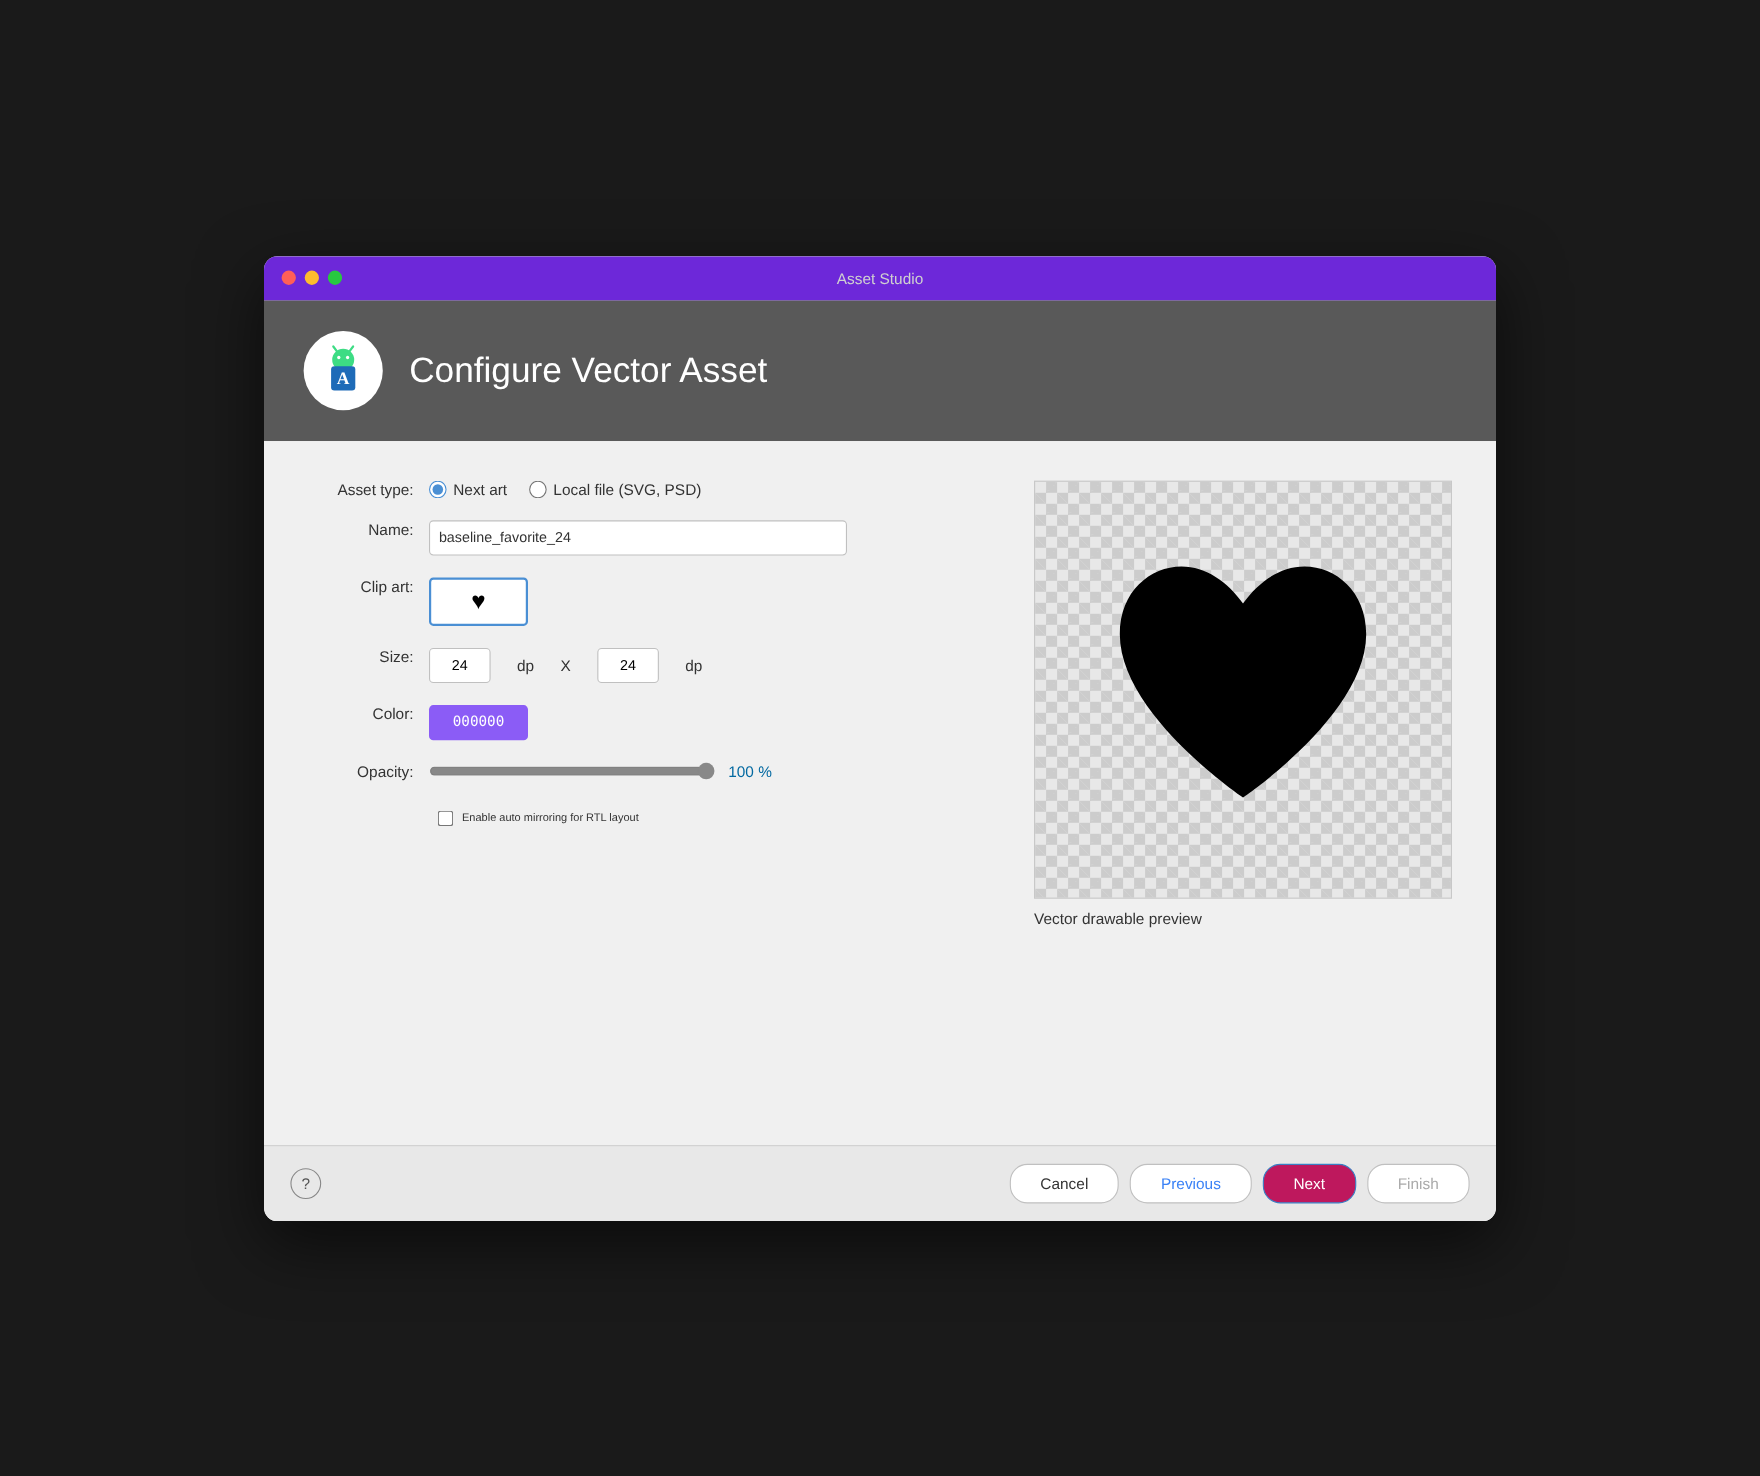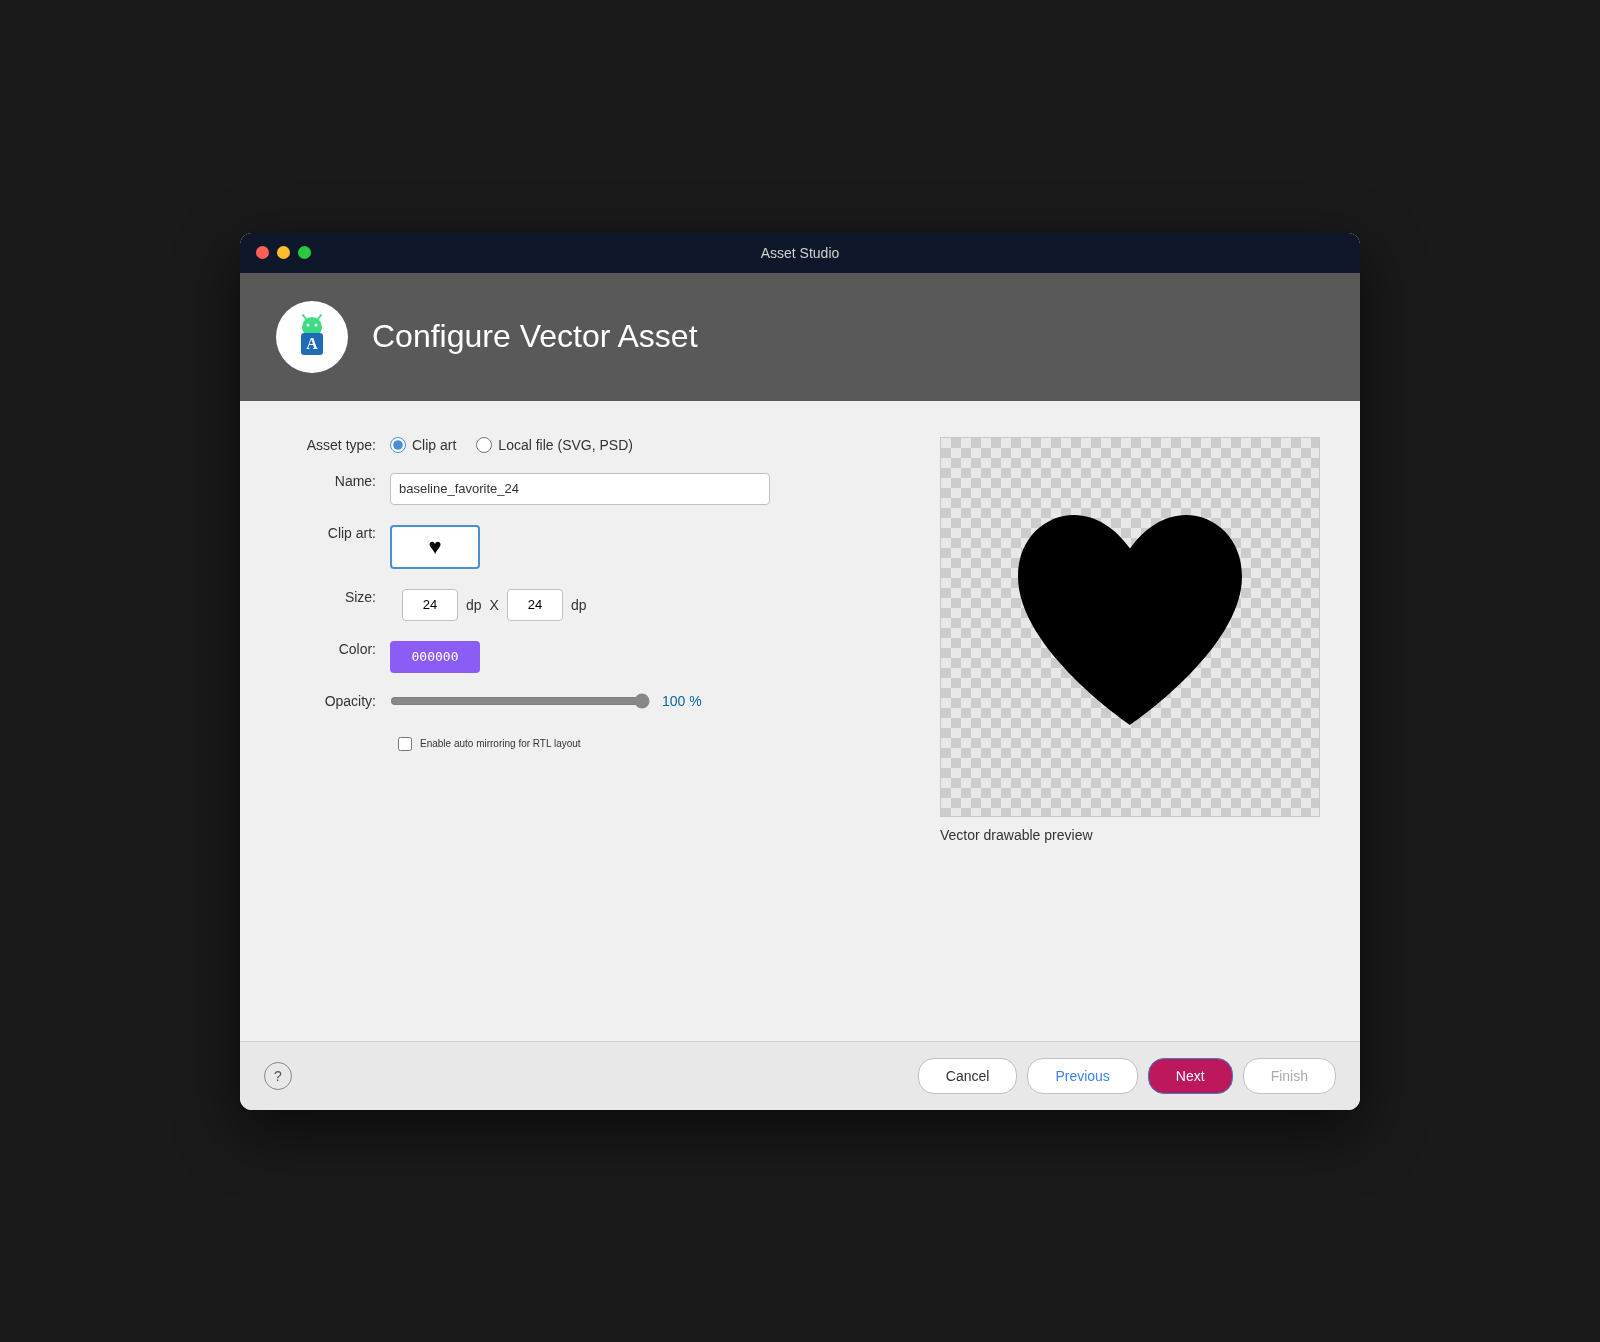--- a/index.html
+++ b/index.html
@@ -19,7 +19,7 @@
       overflow: hidden;
     }
     .title-bar {
-      background: #0f172a;
+      background: #6d28d9;
       height: 40px;
       display: flex;
       align-items: center;

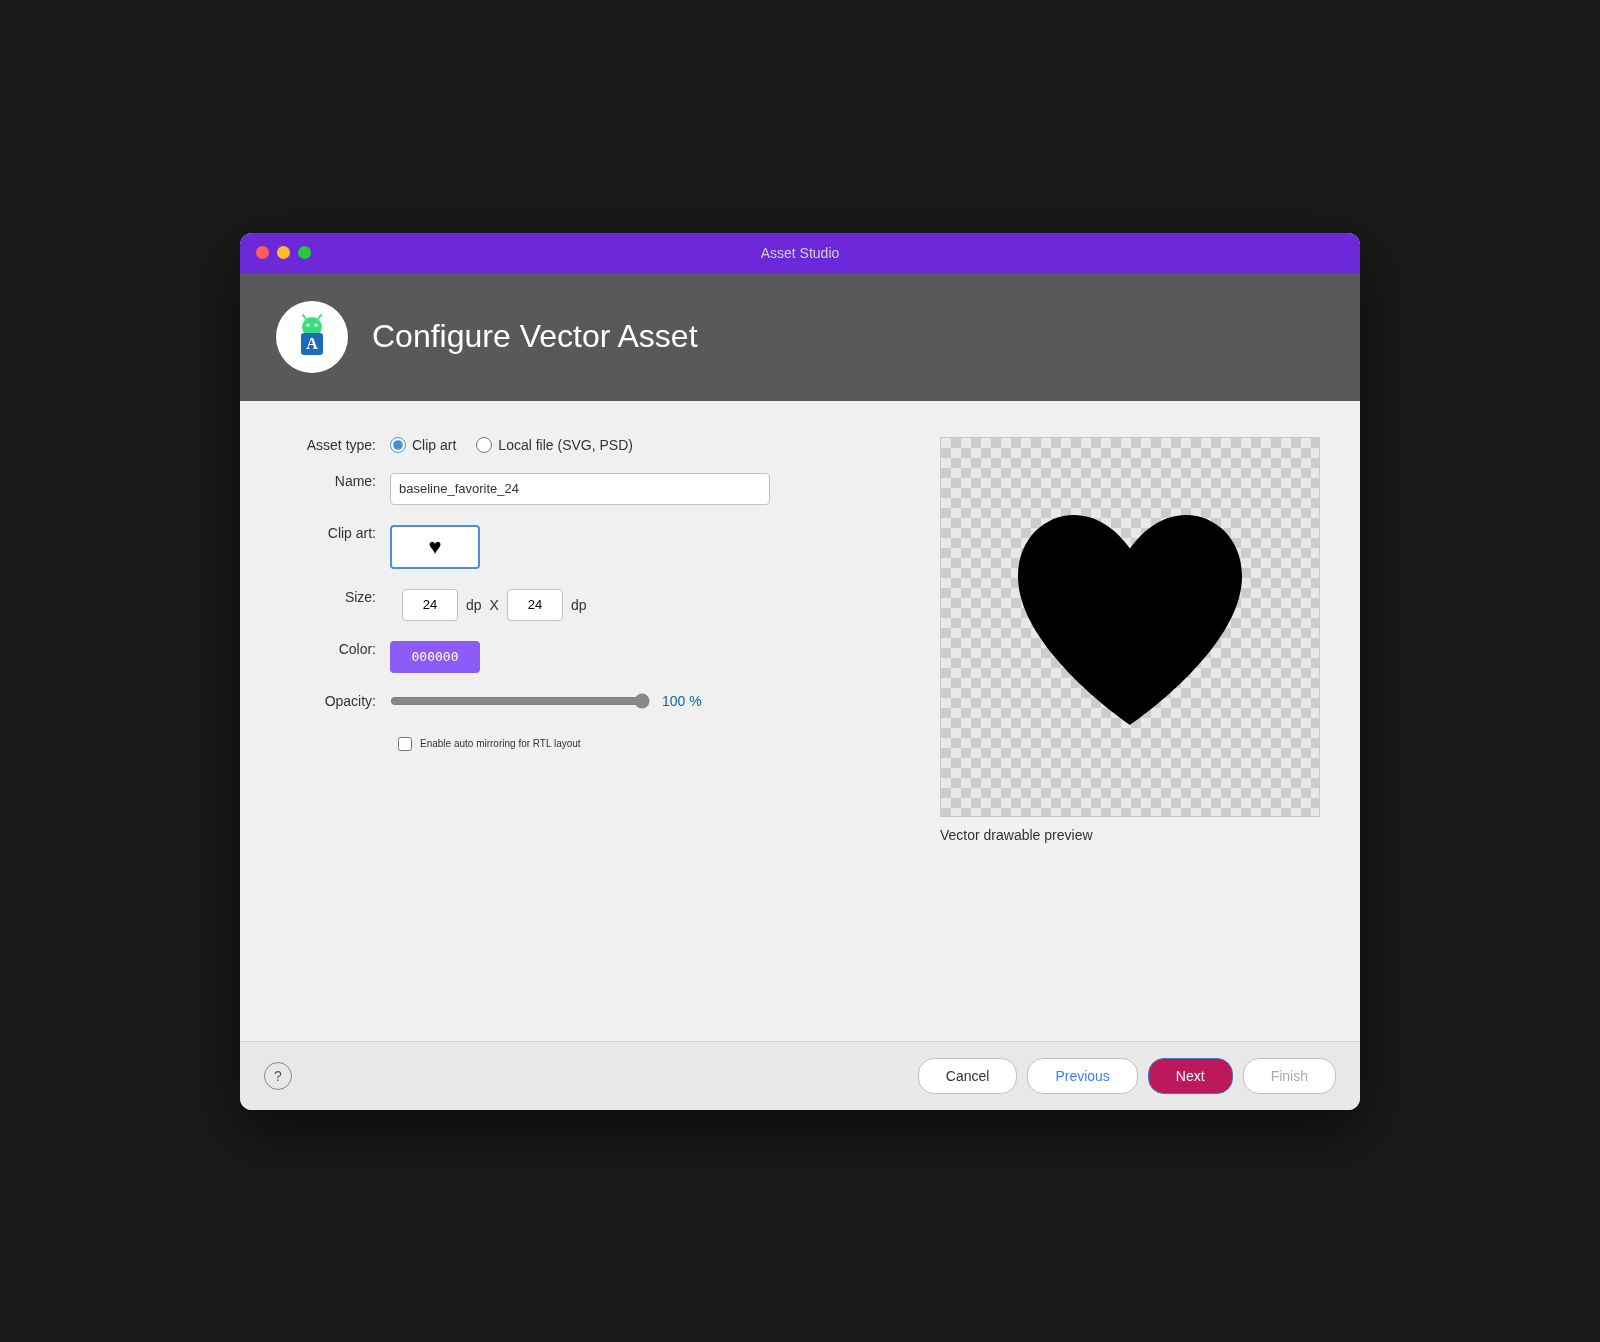--- a/index.html
+++ b/index.html
@@ -331,7 +331,7 @@
           <div class="radio-group">
             <label class="radio-option">
               <input type="radio" name="asset_type" class="radio-input" checked="" style="">
-              <span>Clip art</span>
+              <span>Next art</span>
             </label>
             <label class="radio-option">
               <input type="radio" name="asset_type" class="radio-input" style="">

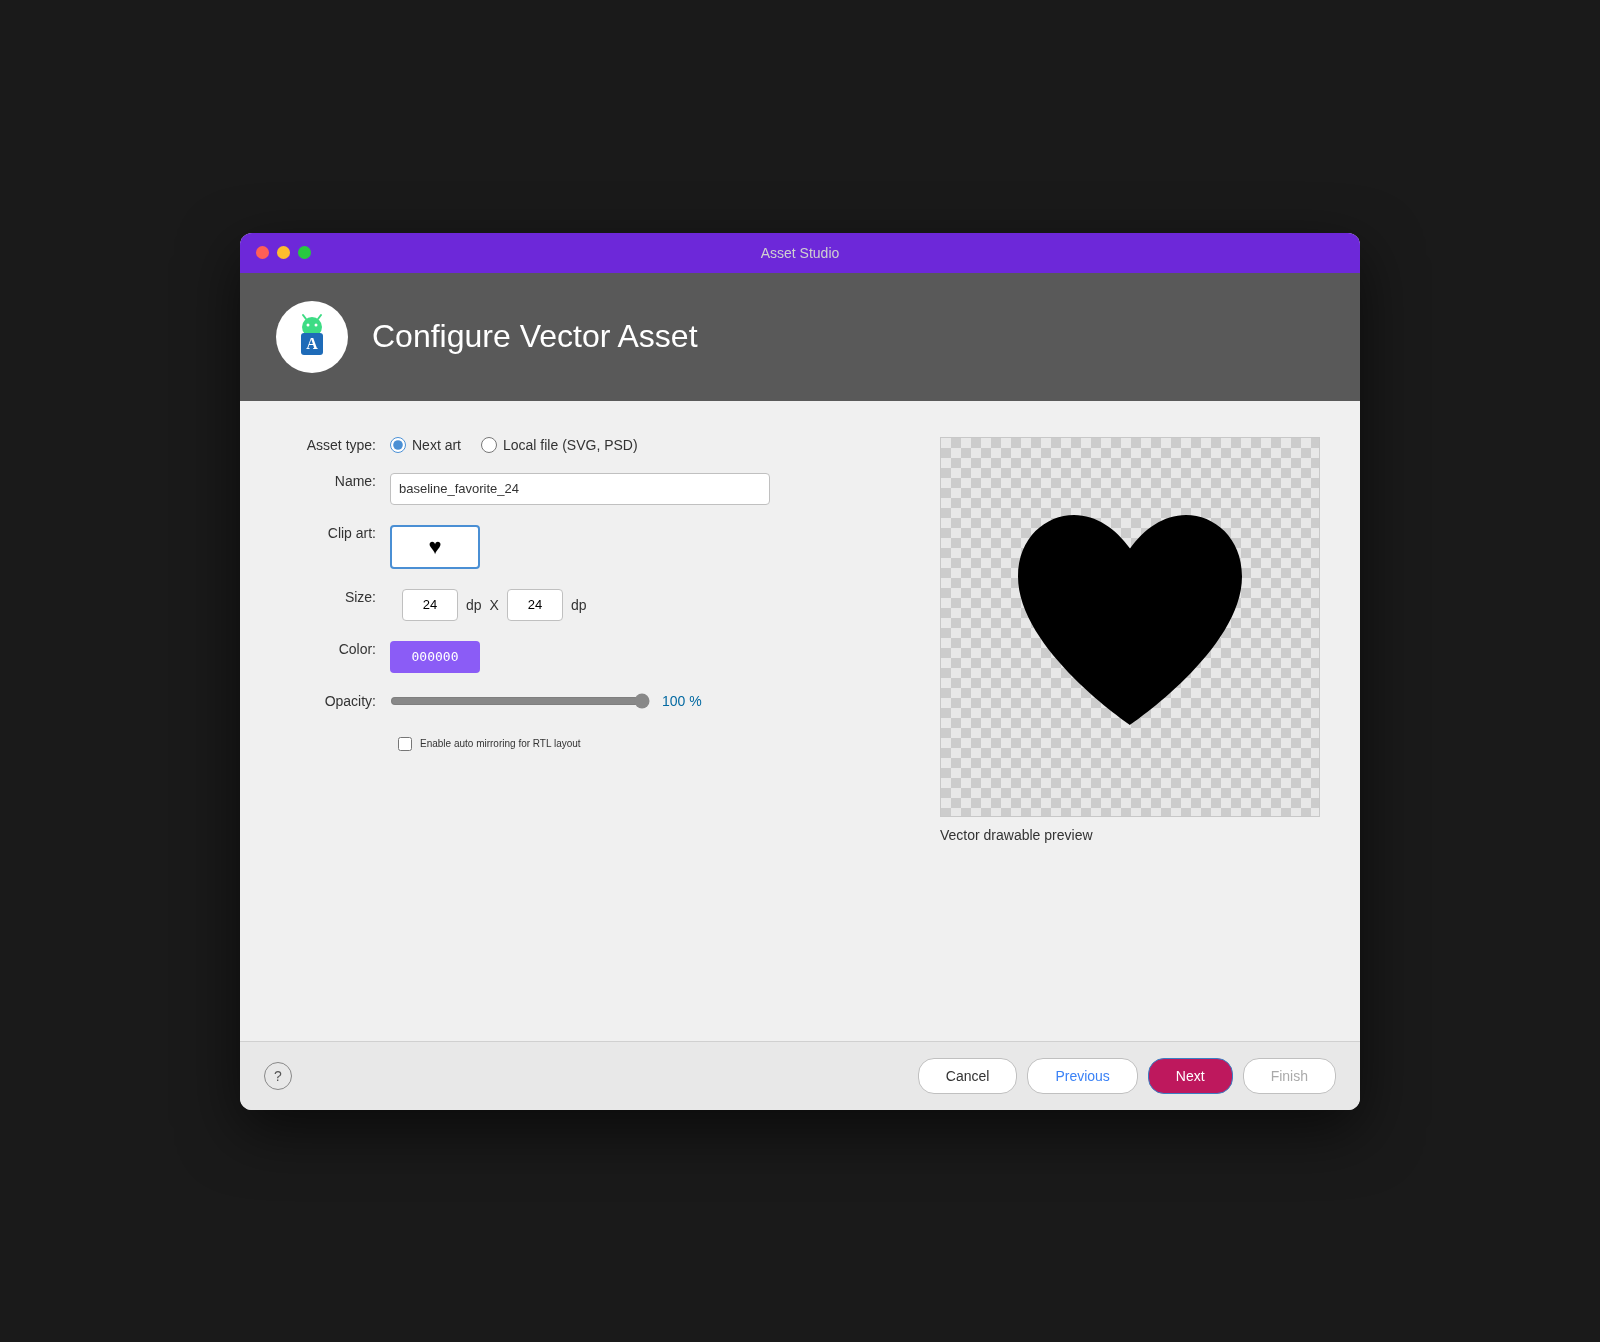--- a/index.html
+++ b/index.html
@@ -139,8 +139,7 @@
     .size-row {
       display: flex;
       align-items: center;
-      gap: 8px;
-      margin-left: 12px;
+      gap: 24px;
     }
     .size-input {
       width: 56px;

